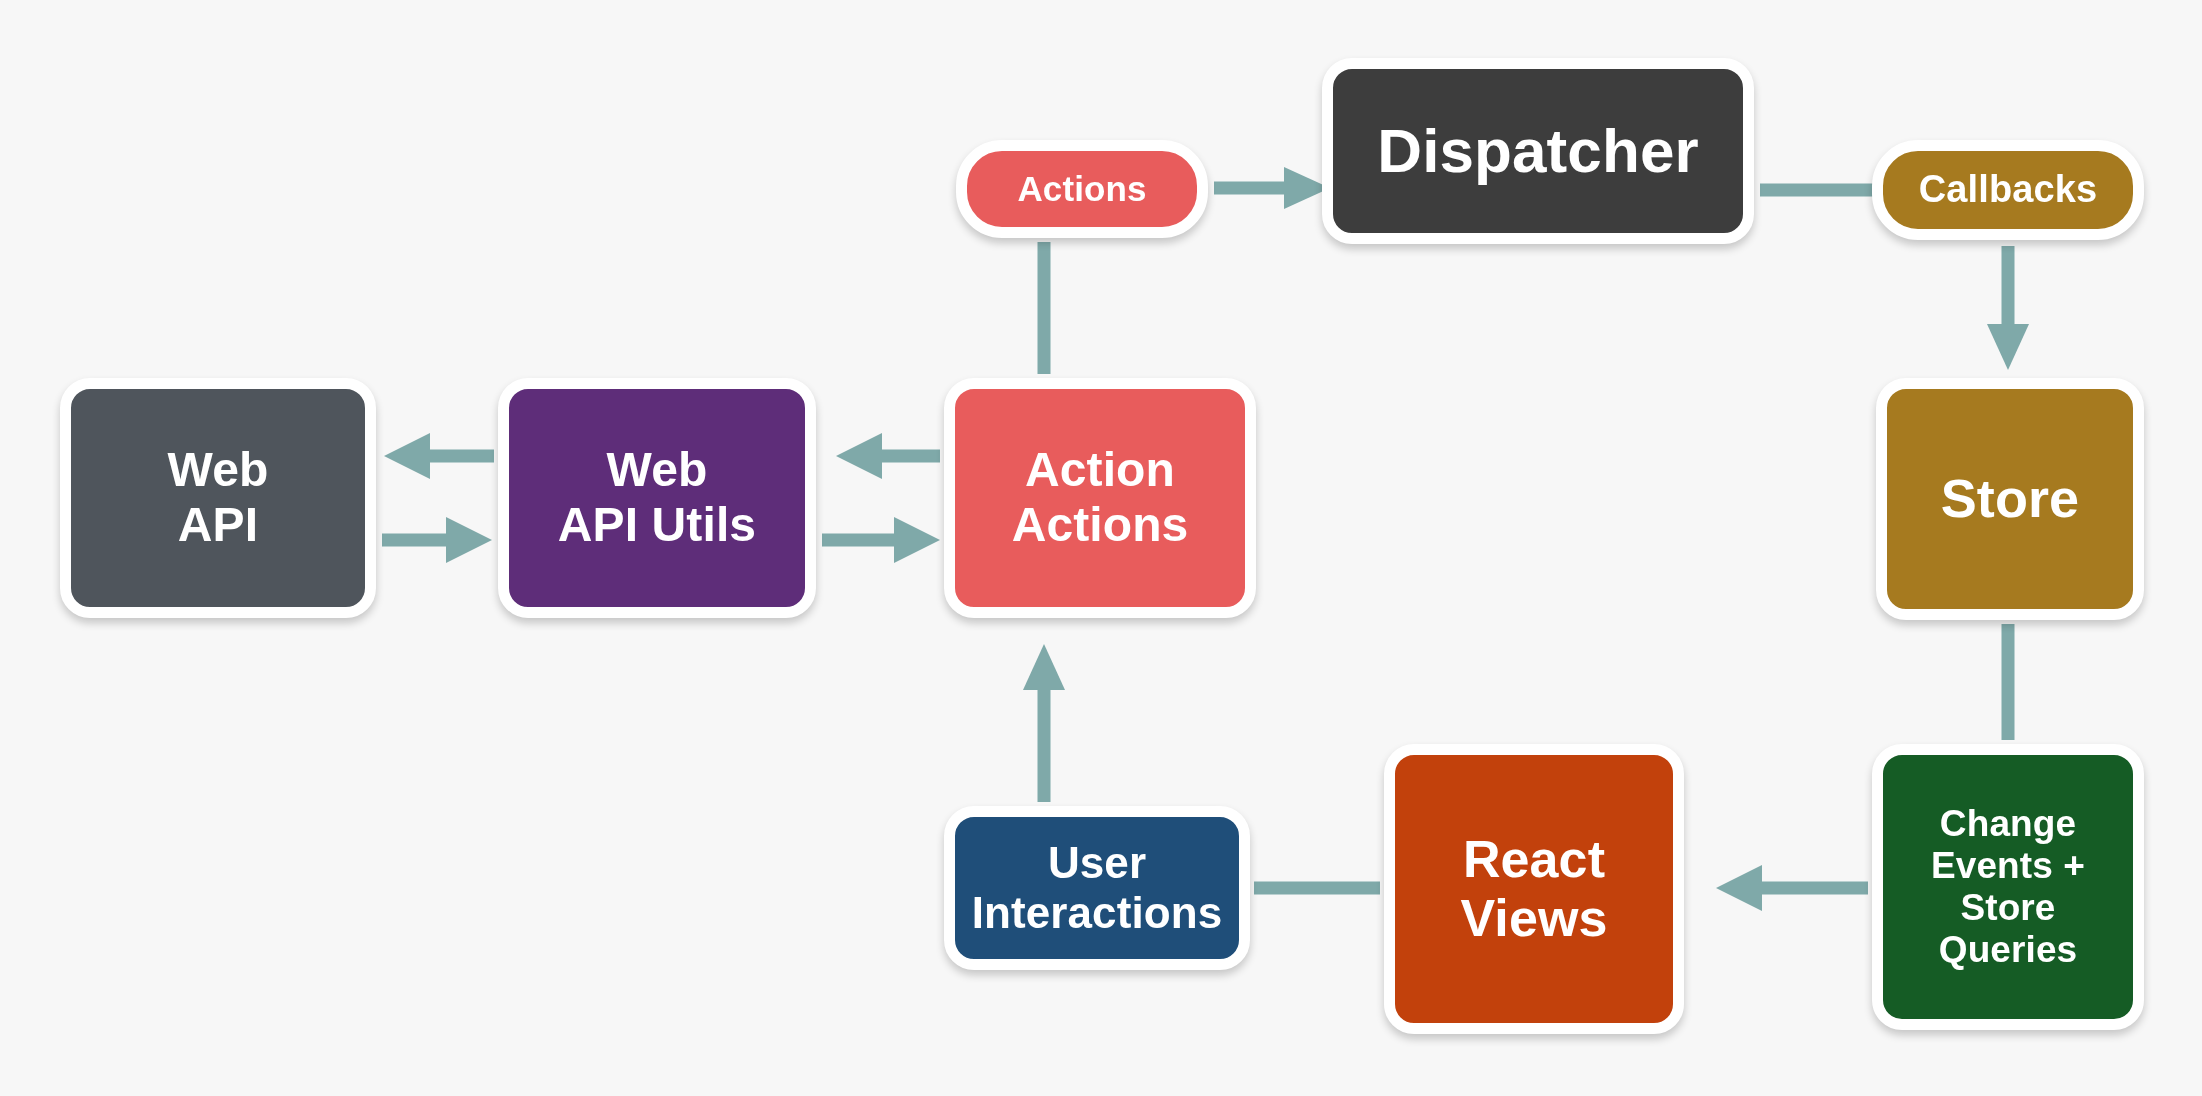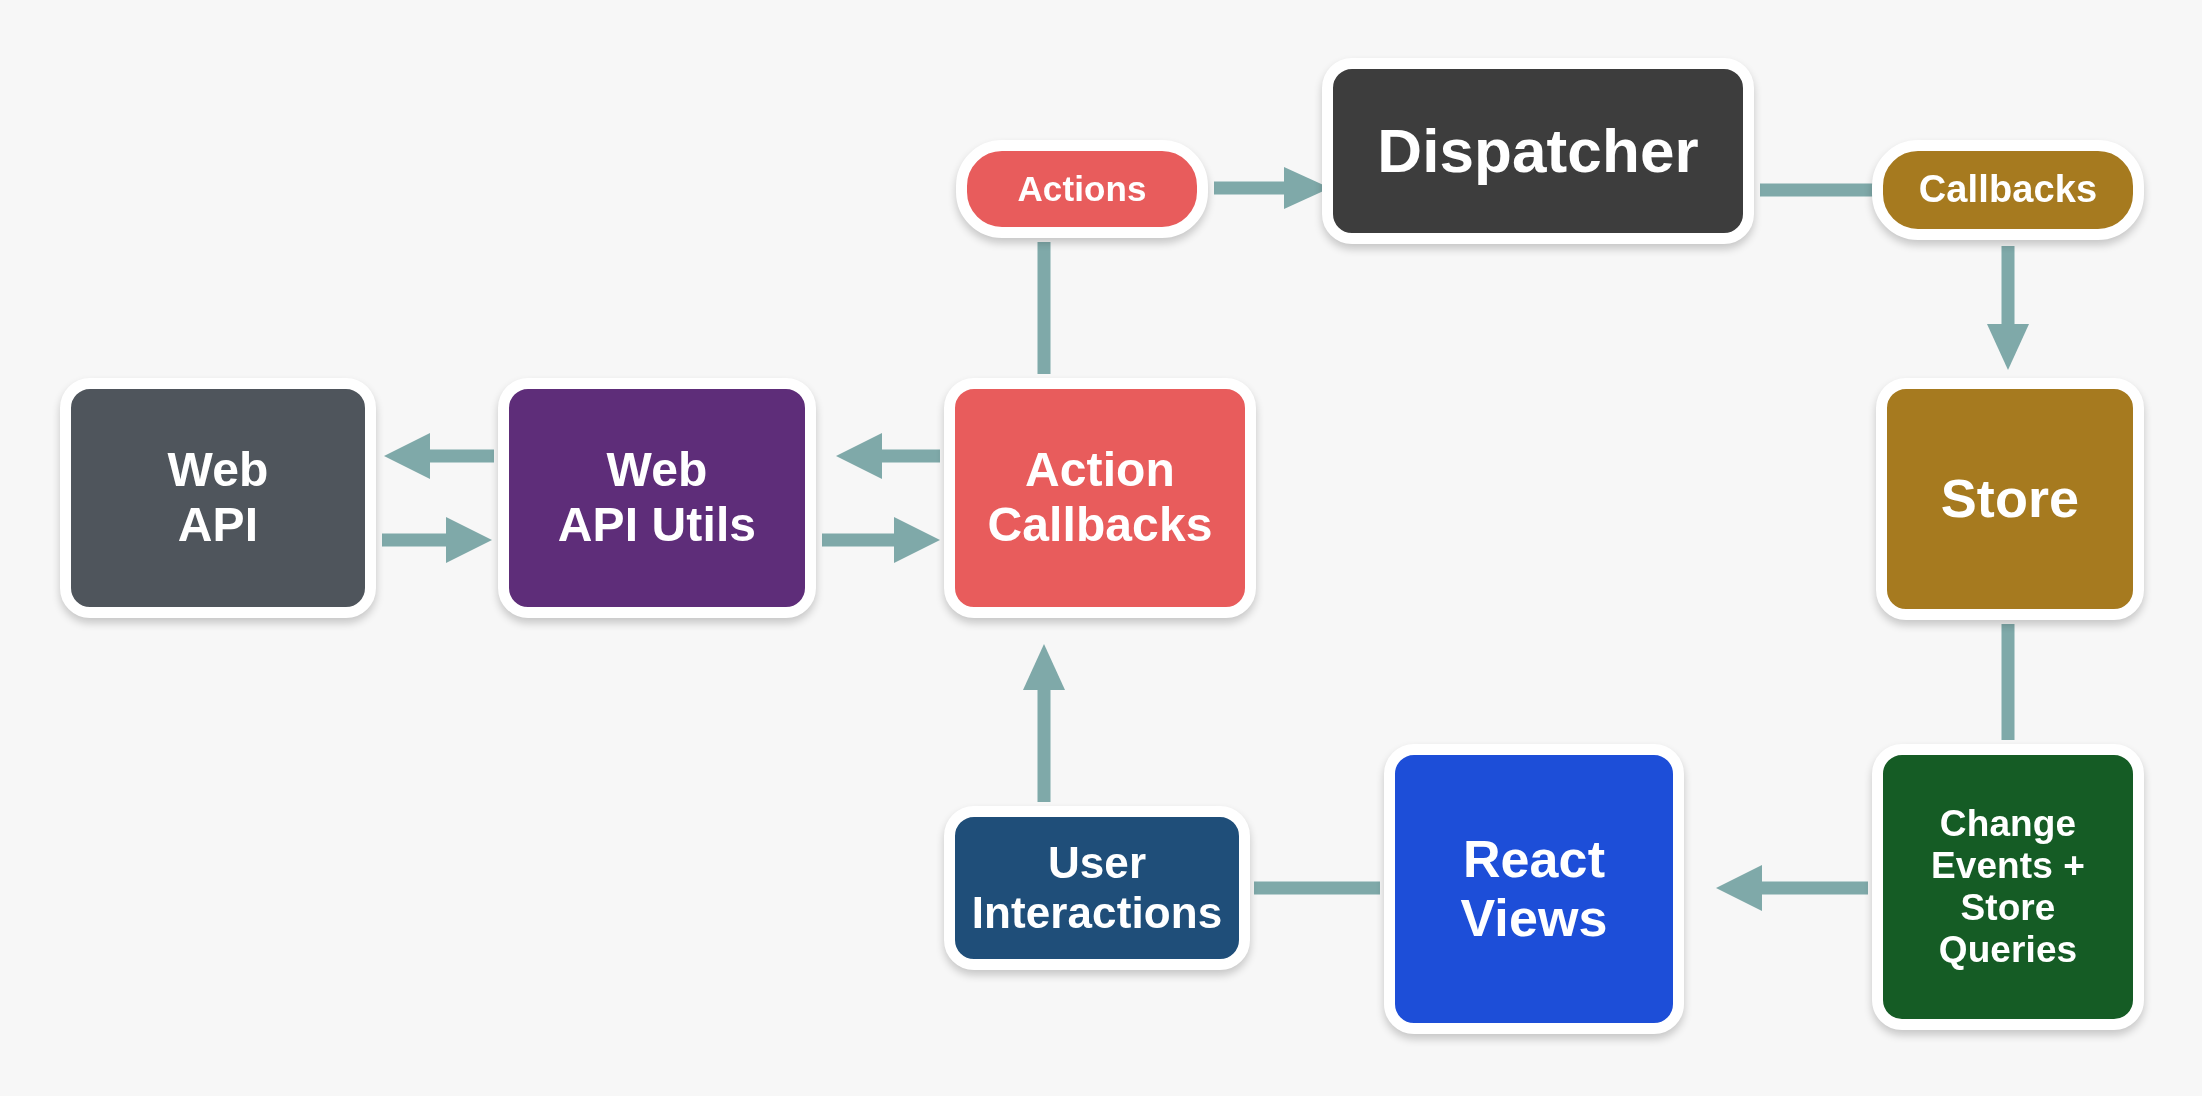--- a/index.html
+++ b/index.html
@@ -154,7 +154,7 @@
 
   <div class="node" style="left: 944px; top: 378px; width: 312px; height: 240px; background: rgb(232, 92, 92); font-size: 48px; color: rgb(255, 255, 255); border-color: rgb(255, 255, 255);">
     <span class="node-label">Action
-Callbacks</span>
+Actions</span>
   </div>
 
   <div class="node" style="left: 498px; top: 378px; width: 318px; height: 240px; background: rgb(94, 45, 121); font-size: 48px; color: rgb(255, 255, 255); border-color: rgb(255, 255, 255);">

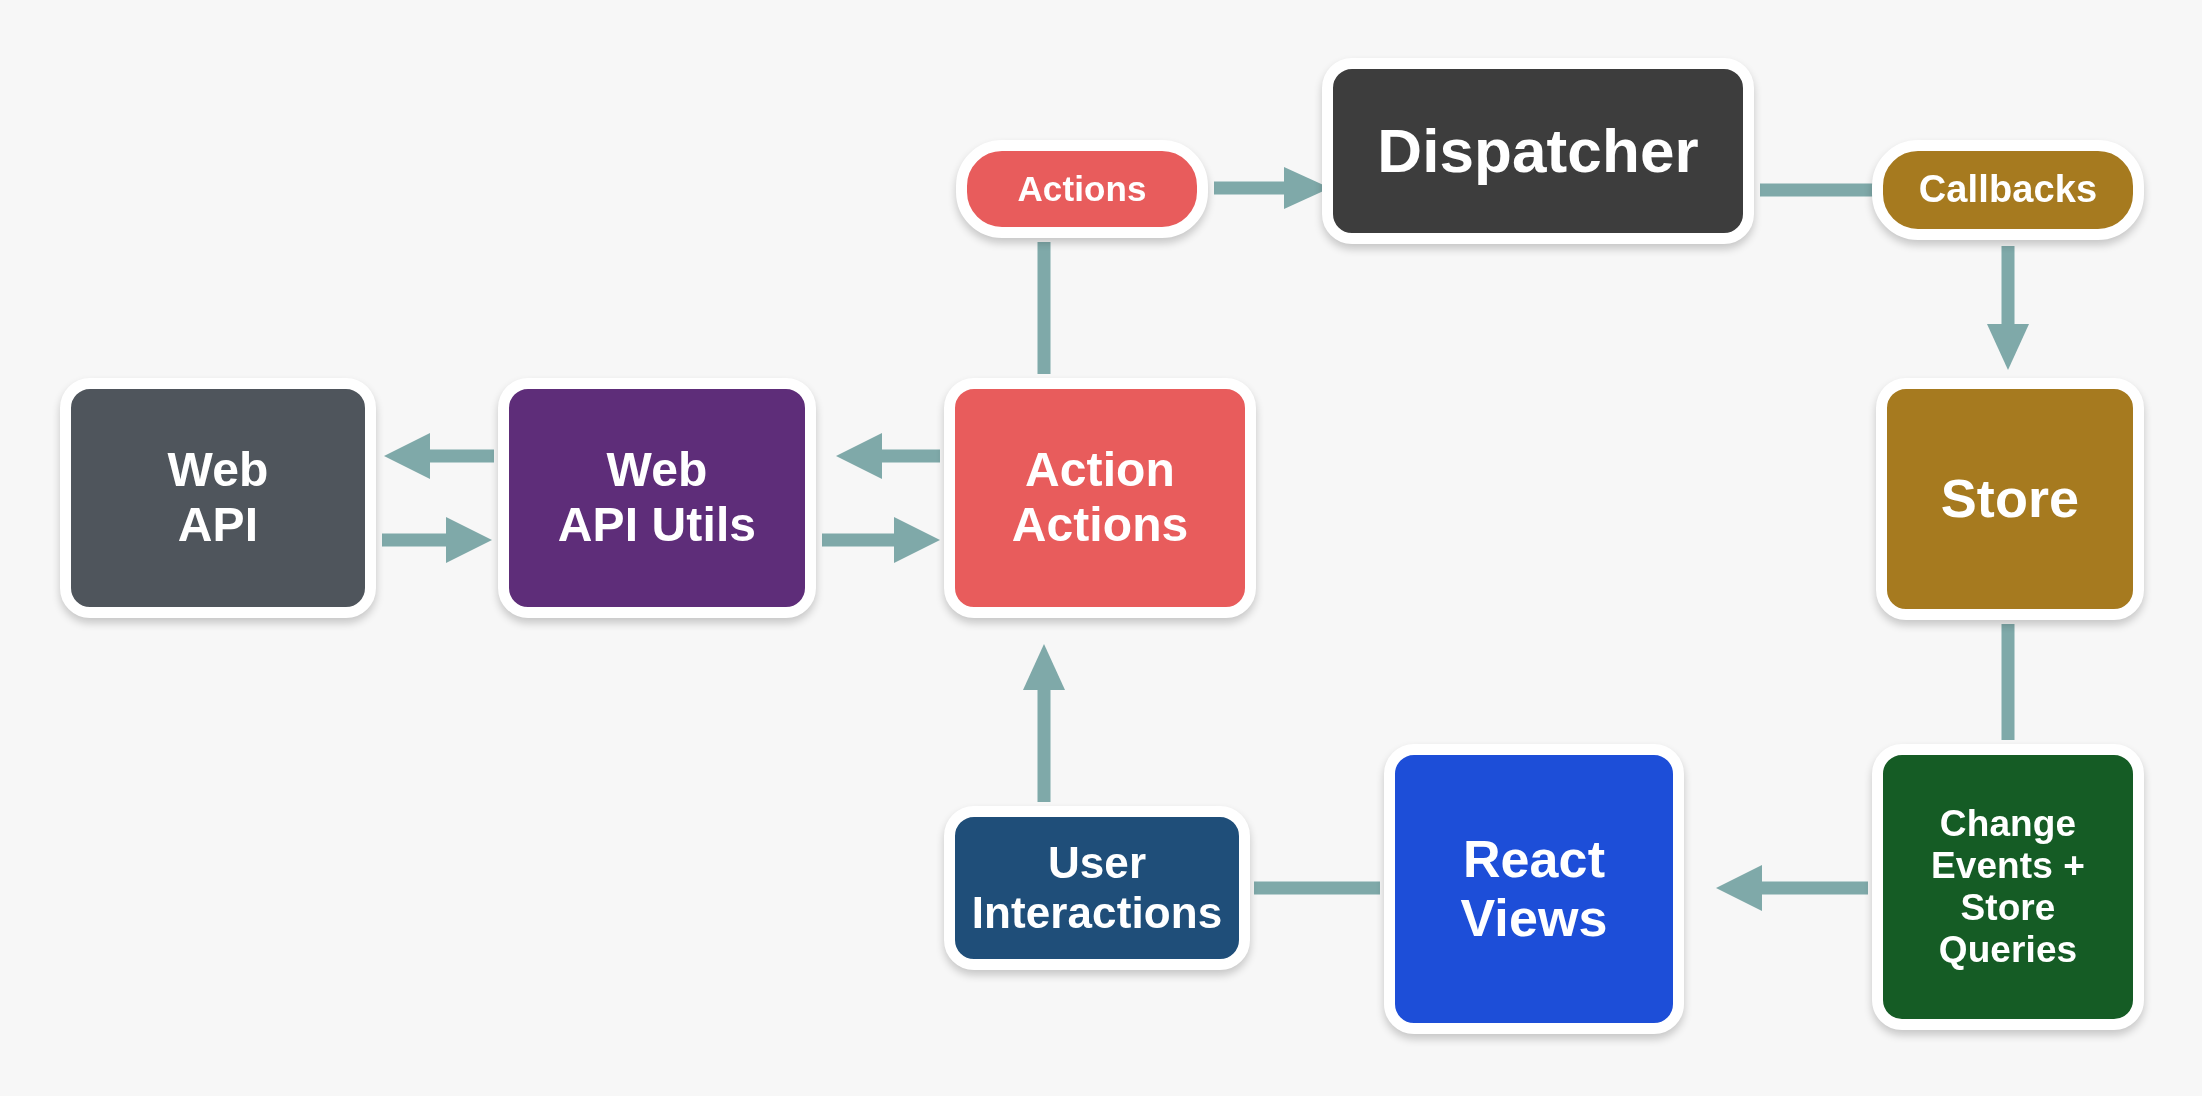--- a/index.html
+++ b/index.html
@@ -142,7 +142,7 @@
 Queries</span>
   </div>
 
-  <div class="node" style="left: 1384px; top: 744px; width: 300px; height: 290px; background: #1d4ed8; font-size: 52px; color: rgb(255, 255, 255); border-color: rgb(255, 255, 255);">
+  <div class="node" style="left: 1384px; top: 744px; width: 300px; height: 290px; background: #c2410c; font-size: 52px; color: rgb(255, 255, 255); border-color: rgb(255, 255, 255);">
     <span class="node-label">React
 Views</span>
   </div>

